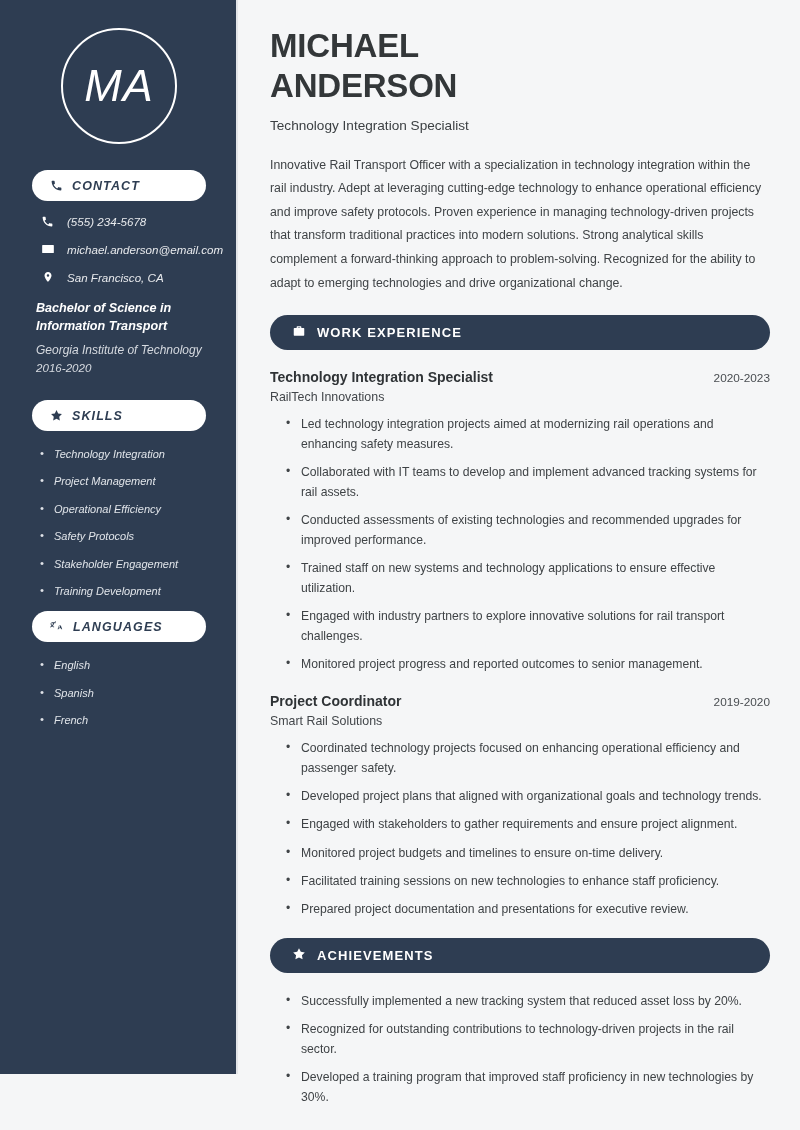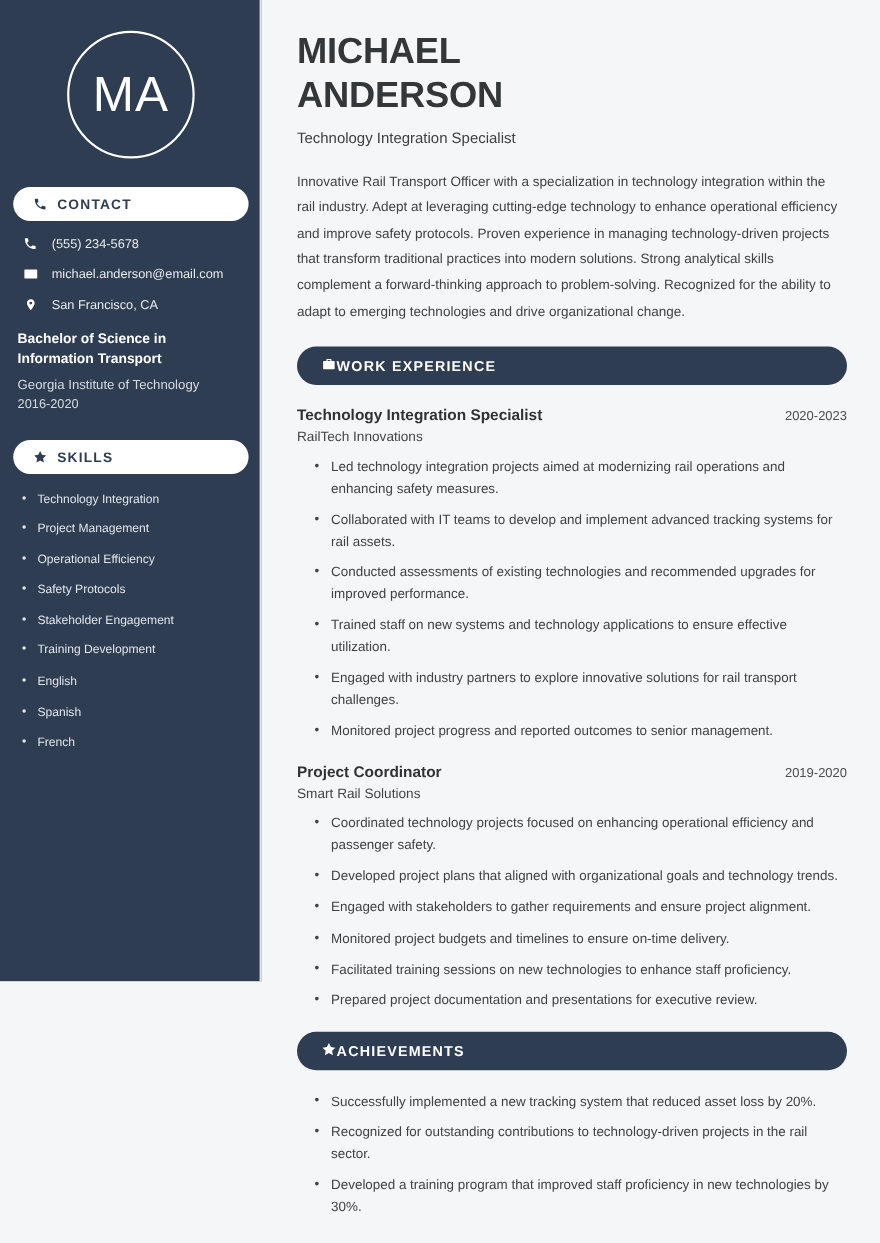--- a/index.html
+++ b/index.html
@@ -20,11 +20,12 @@
   .sidebar {
     width: 238px;
     min-width: 238px;
-    height: 892px;
+    height: 1074px;
     background: #2e3d52;
     color: #ffffff;
-    padding: 0 12px;
+    padding: 0 32px;
     position: relative;
+    font-style: italic;
   }
   .sidebar::after{
     content:"";

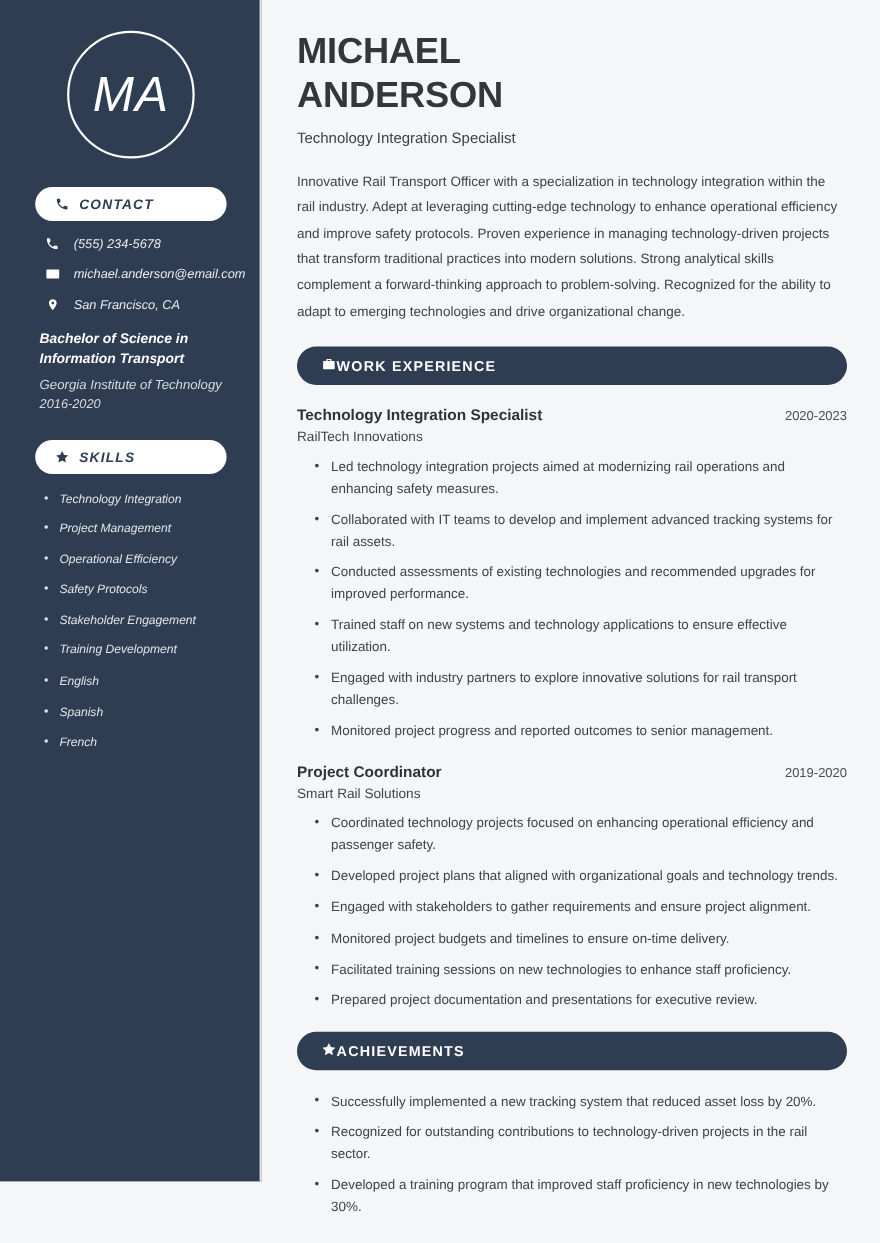--- a/index.html
+++ b/index.html
@@ -162,6 +162,7 @@
     height: 35px;
     display: flex;
     align-items: center;
+    gap: 11px;
     padding: 0 22px;
     font-size: 13px;
     font-weight: bold;

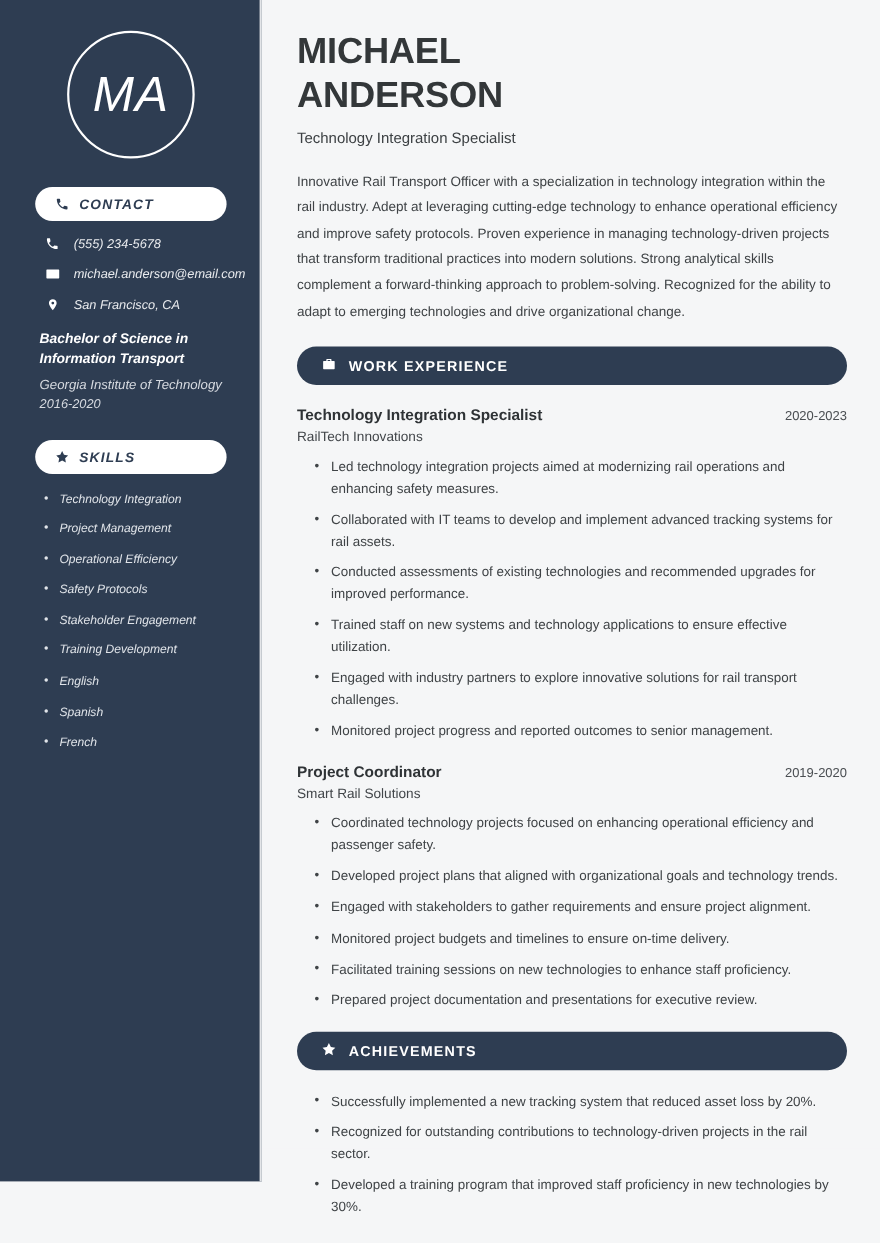--- a/index.html
+++ b/index.html
@@ -284,6 +284,15 @@
     <li>Training Development</li>
   </ul>
 
+  <div class="pill sp-langs">
+    <span>
+      <svg width="14" height="14" viewBox="0 0 24 24" fill="#2e3d52">
+          <path d="M2.5 4h7v1.4H6.9c-.2 2-.9 3.6-2 4.8.7.6 1.5 1.1 2.4 1.4l-.5 1.4c-1.1-.4-2.1-1-2.9-1.8-.9.8-2 1.4-3.2 1.8L0 11.6c1-.3 1.9-.8 2.6-1.4C1.6 9 1 7.4.8 5.4H2.3C2.4 7 2.9 8.2 3.7 9.1c.8-.9 1.3-2.1 1.5-3.7H2.5V4zm5.9-2h1.4v2H8.4V2zM14 9.5h4.6L20.9 16h-1.6l-.6-1.8h-3.5L14.6 16H13l2.3-6.5zm.8 3.5h2.6l-1.3-3.7L14.8 13z"></path>
+          <path d="M13.2 19.5h9.3v1.4h-9.3z" opacity="0"></path>
+        </svg>
+    </span>
+    <span>LANGUAGES</span>
+  </div>
 
   <ul class="side-list">
     <li>English</li>

